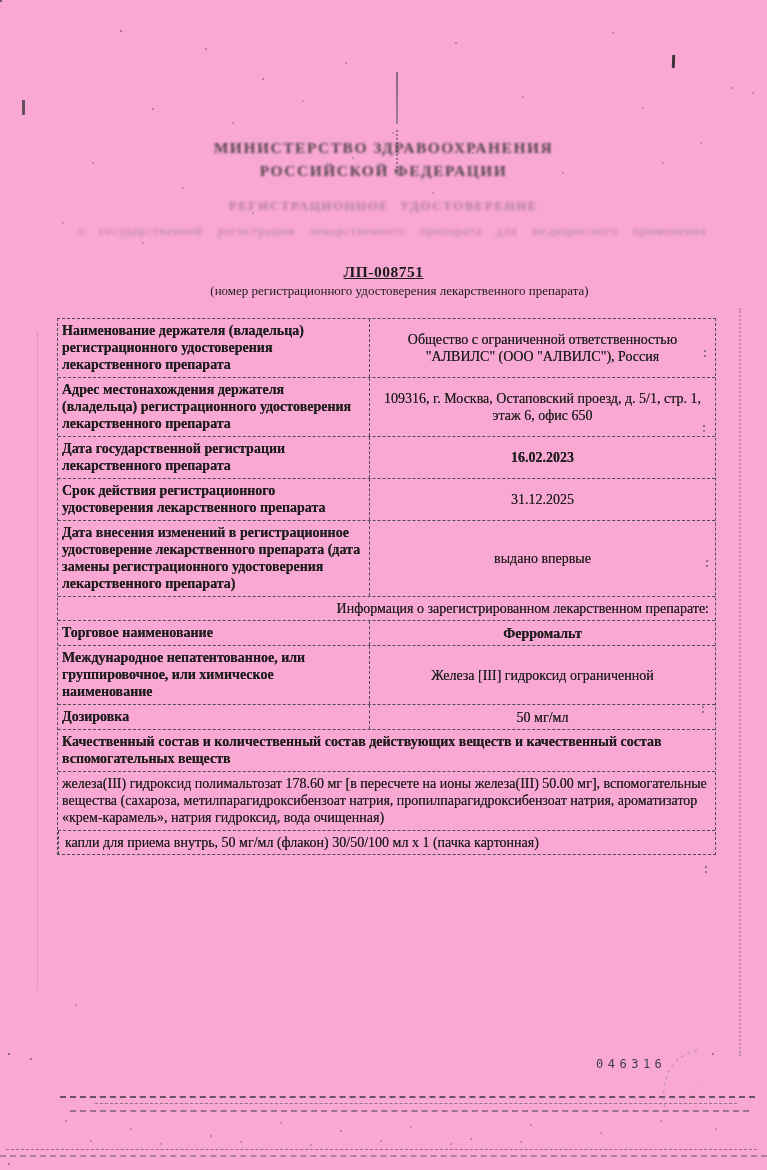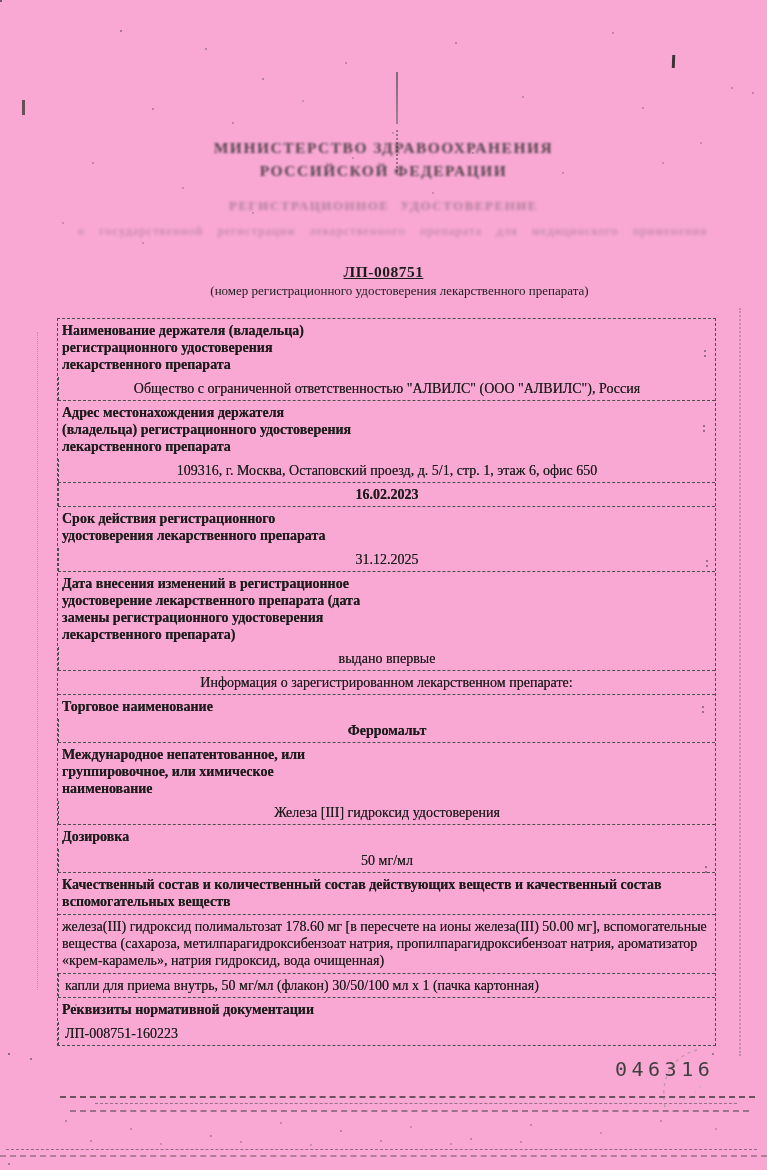--- a/index.html
+++ b/index.html
@@ -25,7 +25,7 @@
   .doc-table{position:absolute;left:57px;top:318px;width:659px;box-sizing:border-box;
              border:1px dashed #4e4e4e;font-size:14px;line-height:17px;
              text-shadow:0 0 .6px rgba(25,25,25,.75);}
-  .t-row{display:flex;border-top:1px dashed #4e4e4e;flex-direction:column;}
+  .t-row{display:flex;border-top:1px dashed #4e4e4e;}
   .t-row.first{border-top:none;}
   .lbl{width:311px;padding:3px 8px 4px 4px;font-weight:bold;box-sizing:border-box;}
   .val{flex:1;border-left:1px dashed #4e4e4e;display:flex;align-items:center;justify-content:center;

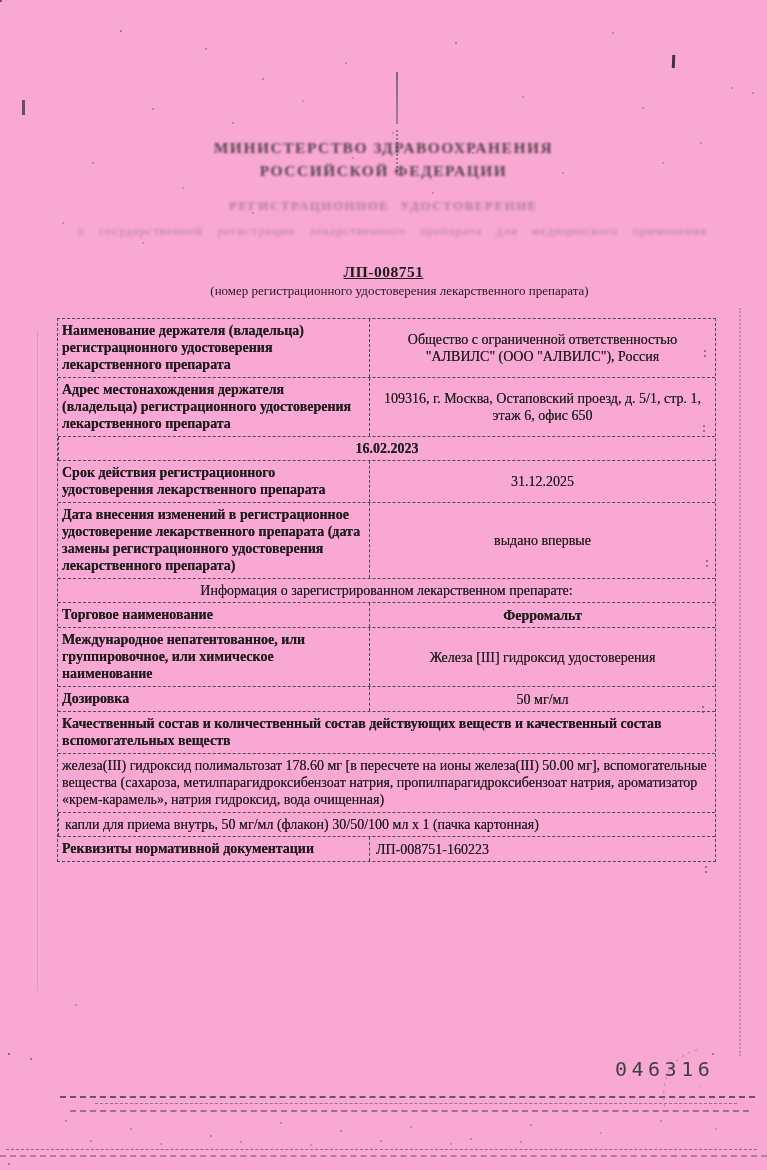--- a/index.html
+++ b/index.html
@@ -112,6 +112,7 @@
     </div>
 
     <div class="t-row">
+      <div class="lbl">Дата государственной регистрации лекарственного препарата</div>
       <div class="val bold">
           <span>16.02.2023</span>
         </div>

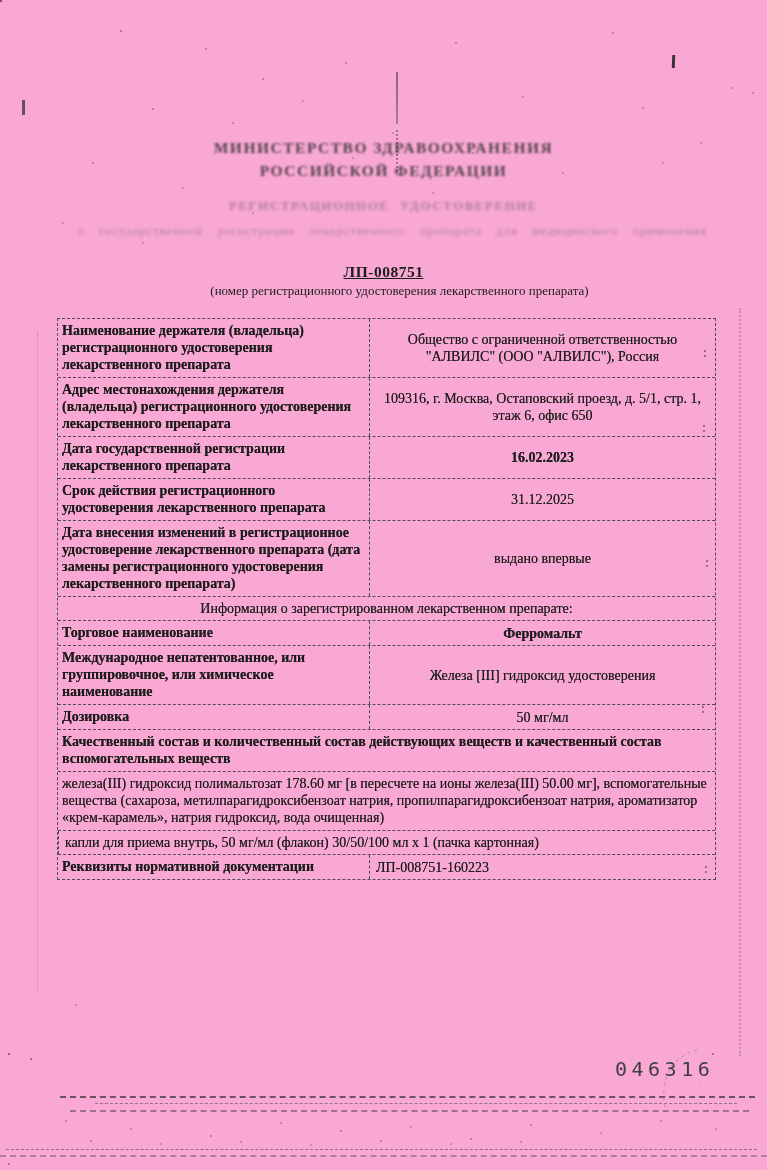--- a/index.html
+++ b/index.html
@@ -33,7 +33,7 @@
   .val.bold{font-weight:bold;}
   .val.left{justify-content:flex-start;text-align:left;padding-left:6px;}
   .val.top{align-items:flex-start;text-align:center;}
-  .t-section{display:block;text-align:center;padding:3px 6px;border-top:1px dashed #4e4e4e;}
+  .t-section{display:block;text-align:right;padding:3px 6px;border-top:1px dashed #4e4e4e;}
   .t-full{display:block;padding:3px 8px 4px 4px;border-top:1px dashed #4e4e4e;}
   .t-full.bold{font-weight:bold;}
 

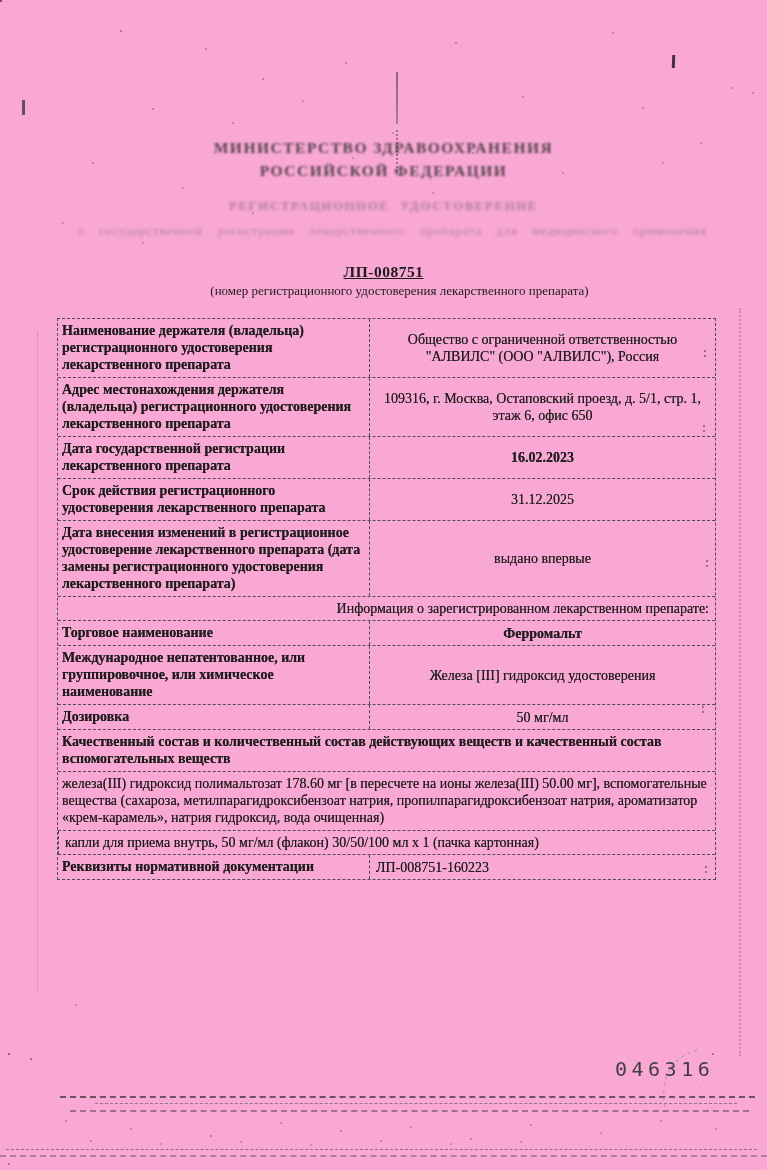--- a/index.html
+++ b/index.html
@@ -144,7 +144,7 @@
     <div class="t-row">
       <div class="lbl">Международное непатентованное, или группировочное, или химическое наименование</div>
       <div class="val">
-          <span>Железа [III] гидроксид удостоверения</span>
+          <span>Железа [III] гидроксид ограниченной</span>
         </div>
     </div>
 

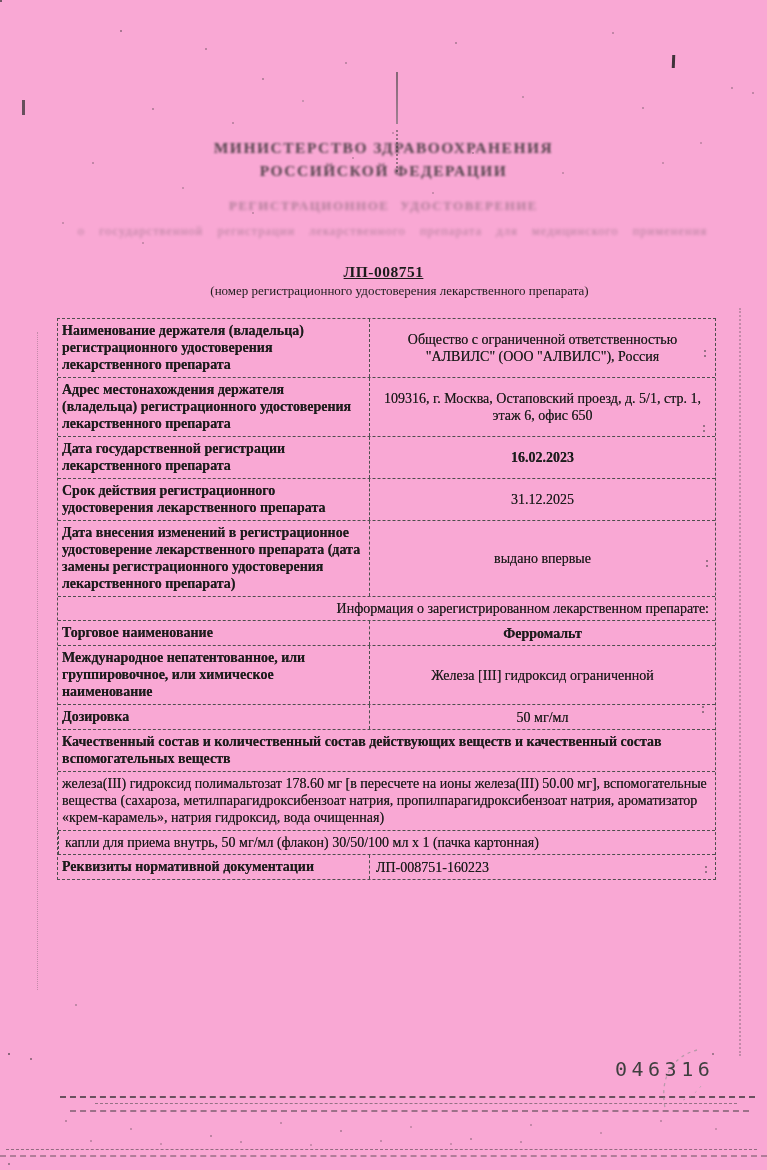--- a/index.html
+++ b/index.html
@@ -166,12 +166,6 @@
         </div>
     </div>
 
-    <div class="t-row">
-      <div class="lbl">Реквизиты нормативной документации</div>
-      <div class="val left">
-          <span>ЛП-008751-160223</span>
-        </div>
-    </div>
 
   </div>
 

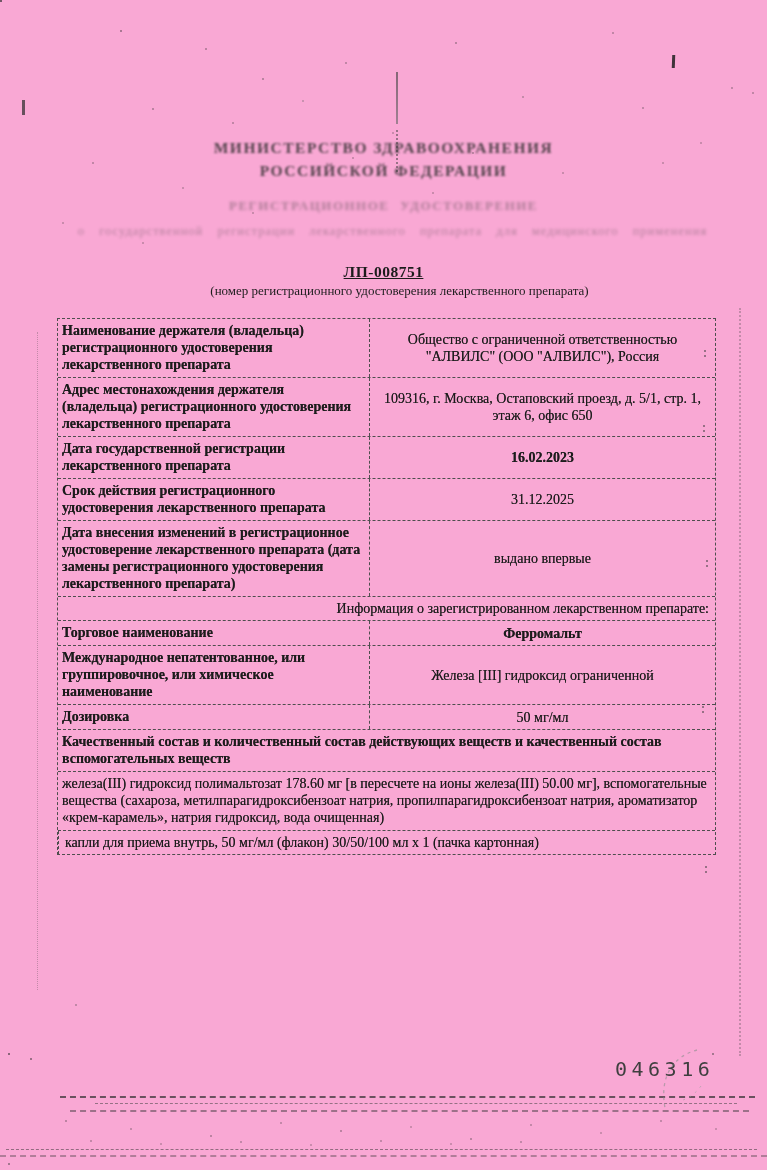--- a/index.html
+++ b/index.html
@@ -38,8 +38,8 @@
   .t-full.bold{font-weight:bold;}
 
   
-  .stamp{position:absolute;left:615px;top:1057px;font-family:"DejaVu Sans Mono","Liberation Mono",monospace;
-         font-size:20px;letter-spacing:4.5px;color:#3f3f3f;filter:blur(.35px);}
+  .stamp{position:absolute;left:596px;top:1057px;font-family:"DejaVu Sans Mono","Liberation Mono",monospace;
+         font-size:12px;letter-spacing:4.5px;color:#3f3f3f;filter:blur(.35px);}
 
   
   .art{position:absolute;}

